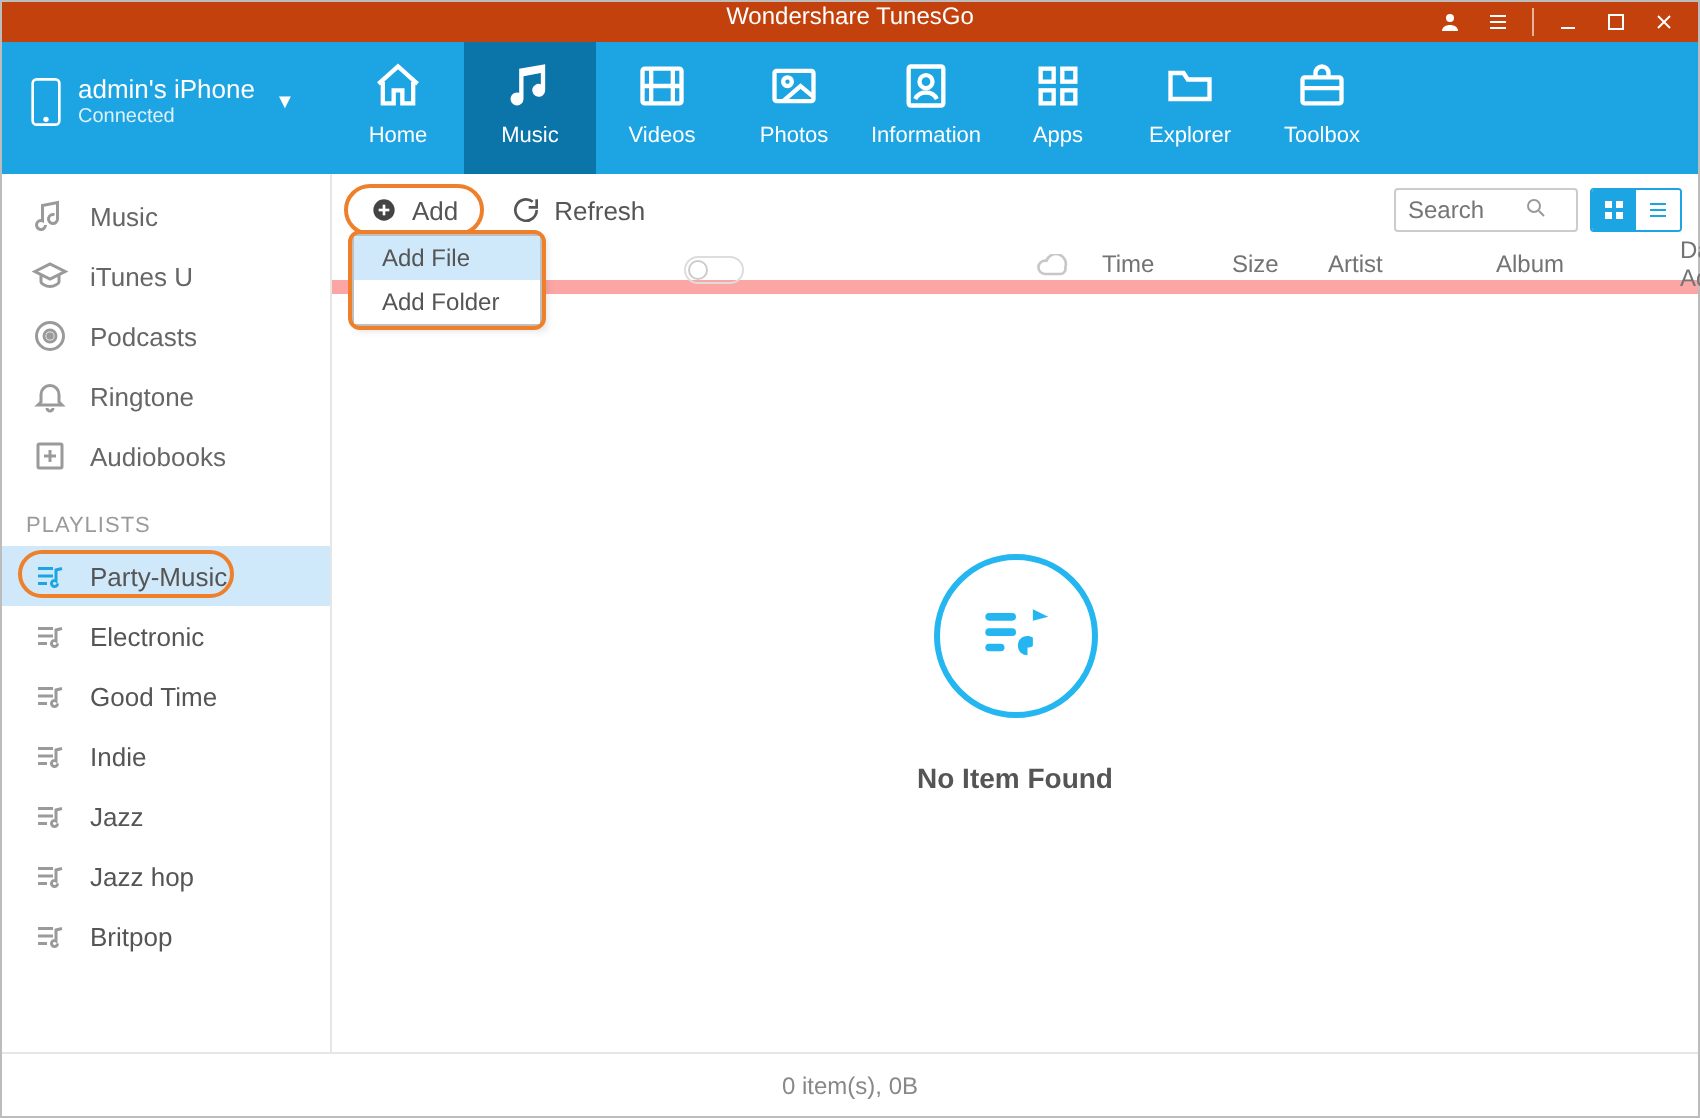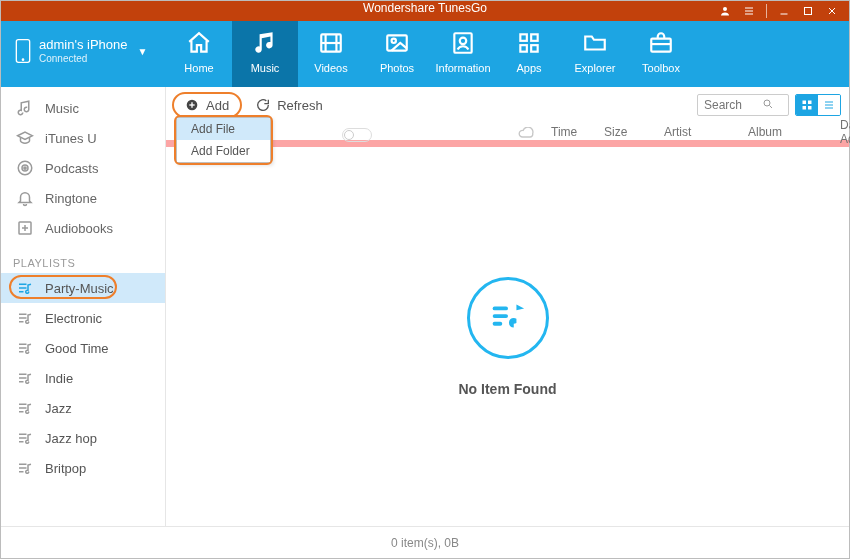--- a/index.html
+++ b/index.html
@@ -67,7 +67,7 @@
   .cols .cloud { position:absolute; left: 352px; top:4px; color:#bbb; }
   .cols .col { }
   .col-time  { position:absolute; left:385px; }
-  .col-size  { position:absolute; left:438px; }
+  .col-size  { position:absolute; left:450px; }
   .col-artist{ position:absolute; left:498px; }
   .col-album { position:absolute; left:582px; }
   .col-date  { position:absolute; left:674px; }

